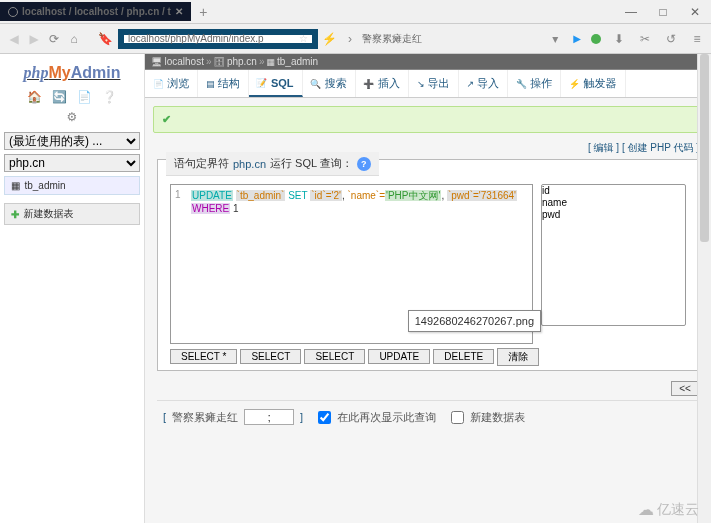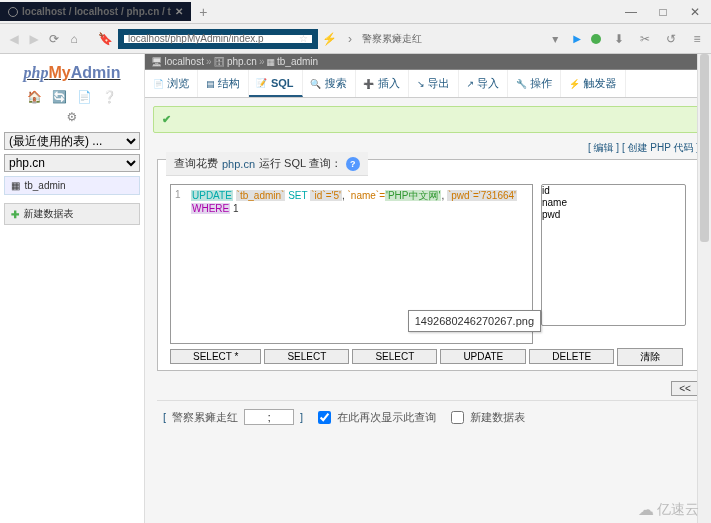--- a/index.html
+++ b/index.html
@@ -240,7 +240,7 @@
 
     <div class="runbox">
       <div class="runhead">
-        <span>查询花费</span>
+        <span>语句定界符</span>
         <span class="db">php.cn</span>
         <span>运行 SQL 查询：</span>
         <span class="q-ico">?</span>

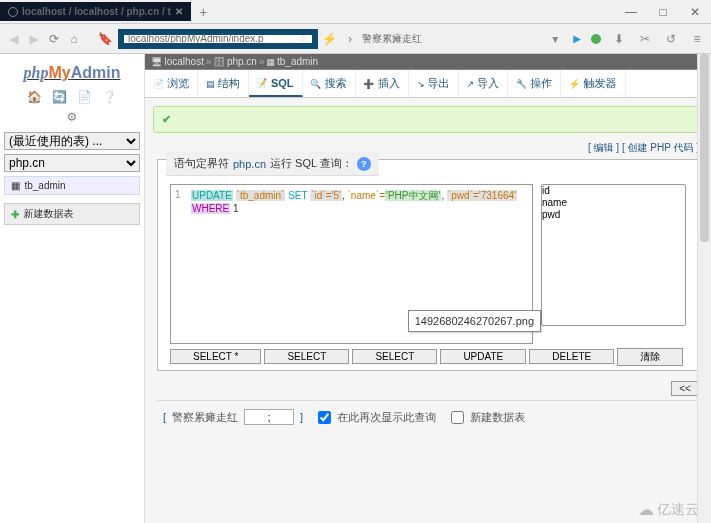--- a/index.html
+++ b/index.html
@@ -254,7 +254,7 @@
               <mark class="m-teal"><span class="k1">UPDATE</span></mark>
               <mark class="m-gray"><span class="t1">`tb_admin`</span></mark>
               <span class="k1">SET</span>
-              <mark class="m-gray"><span class="t1">`id`='5'</span></mark><span>,</span>
+              <mark class="m-gray"><span class="t1">`id`='2'</span></mark><span>,</span>
               <span class="t1">`name`=</span><mark class="m-green"><span class="s1">'PHP中文网'</span></mark><span>,</span>
               <mark class="m-gray"><span class="t1">`pwd`='731664'</span></mark>
               <mark class="m-purp"><span class="w1">WHERE</span></mark>

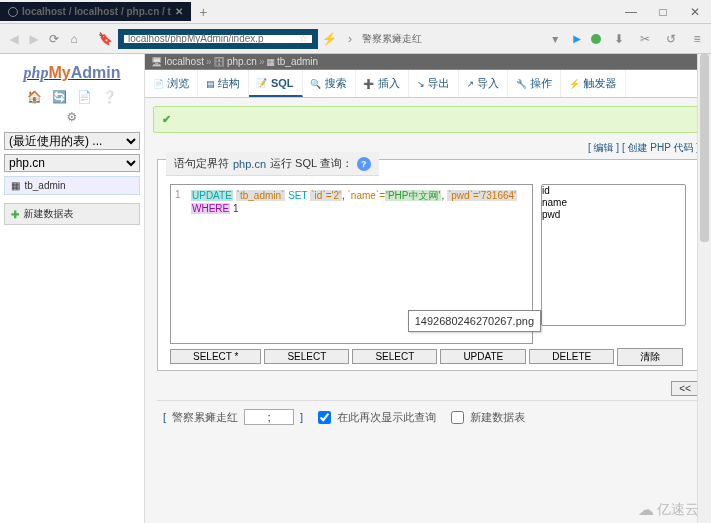--- a/index.html
+++ b/index.html
@@ -89,7 +89,7 @@
 .png-float { position: absolute; right: 170px; top: 310px; background: #fff; border: 1px solid #888; padding: 4px 6px; font-size: 11px; box-shadow: 1px 1px 2px rgba(0,0,0,.2); }
 
 .btnrow { margin: 2px 12px 4px; }
-.btnrow button { font-size: 10px; padding: 1px 22px; margin-right: 0px; cursor: pointer; background:#eee; border:1px solid #999;}
+.btnrow button { font-size: 10px; padding: 1px 10px; margin-right: 0px; cursor: pointer; background:#eee; border:1px solid #999;}
 .scroll-btn { margin: 4px 12px 4px auto; width: 28px; text-align:center; font-size: 10px; padding: 1px 4px; background: #eee; border: 1px solid #999; float:right; cursor:pointer;}
 
 .hr-divider { margin: 20px 12px 8px; border: none; border-top: 1px solid #ddd; clear: both;}

